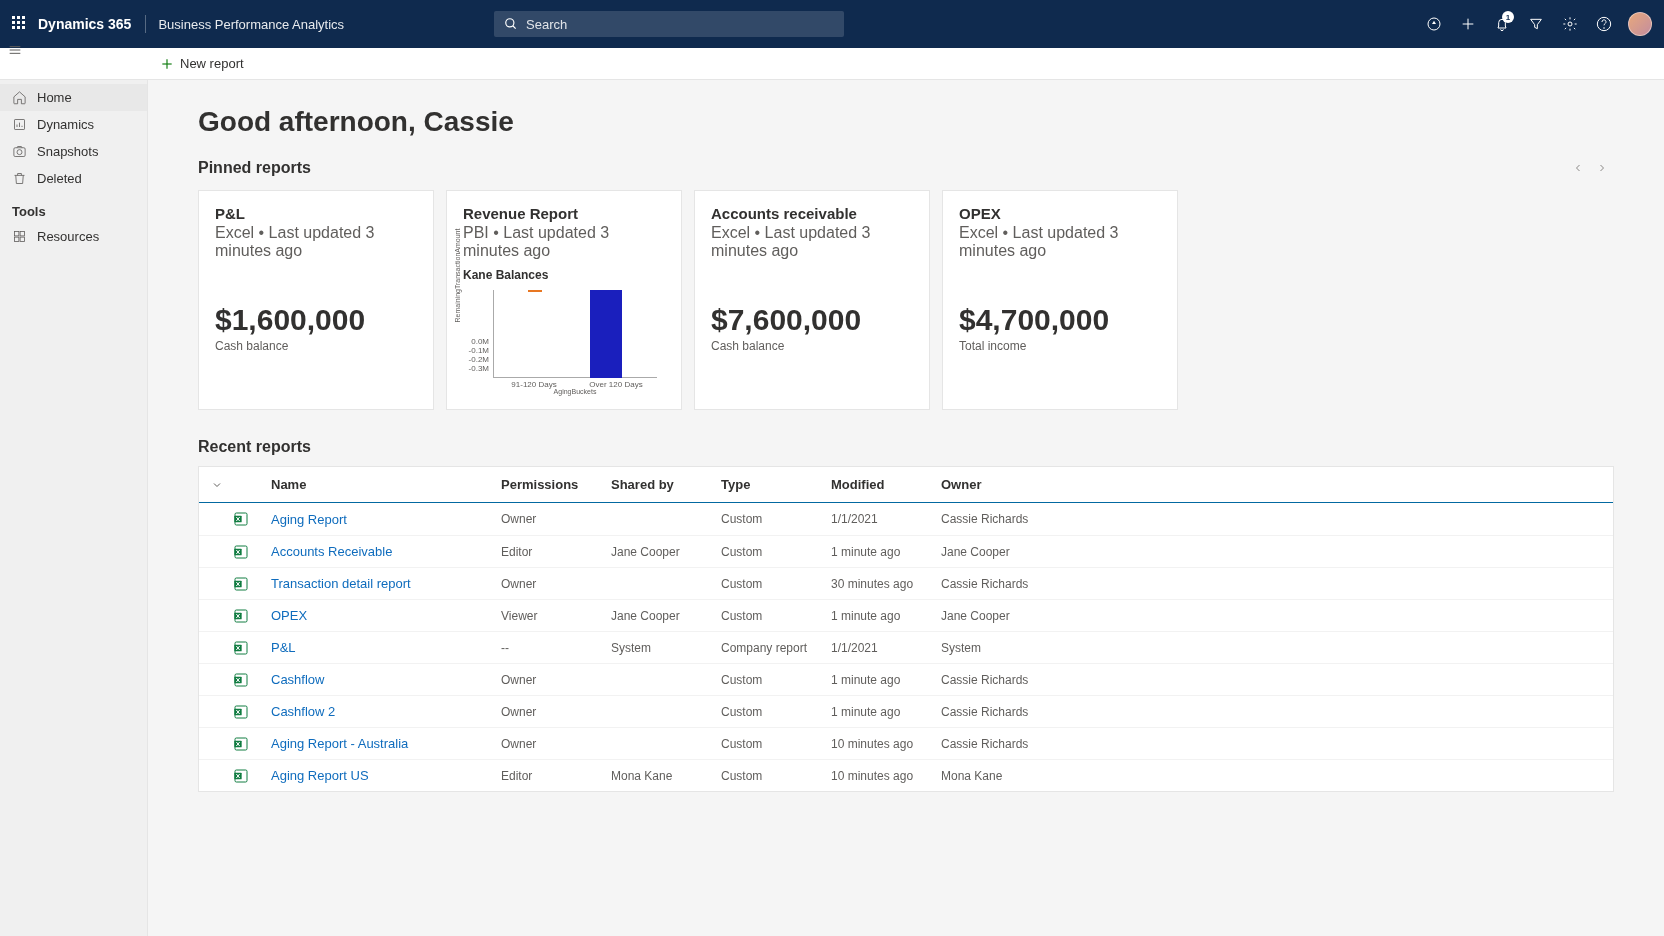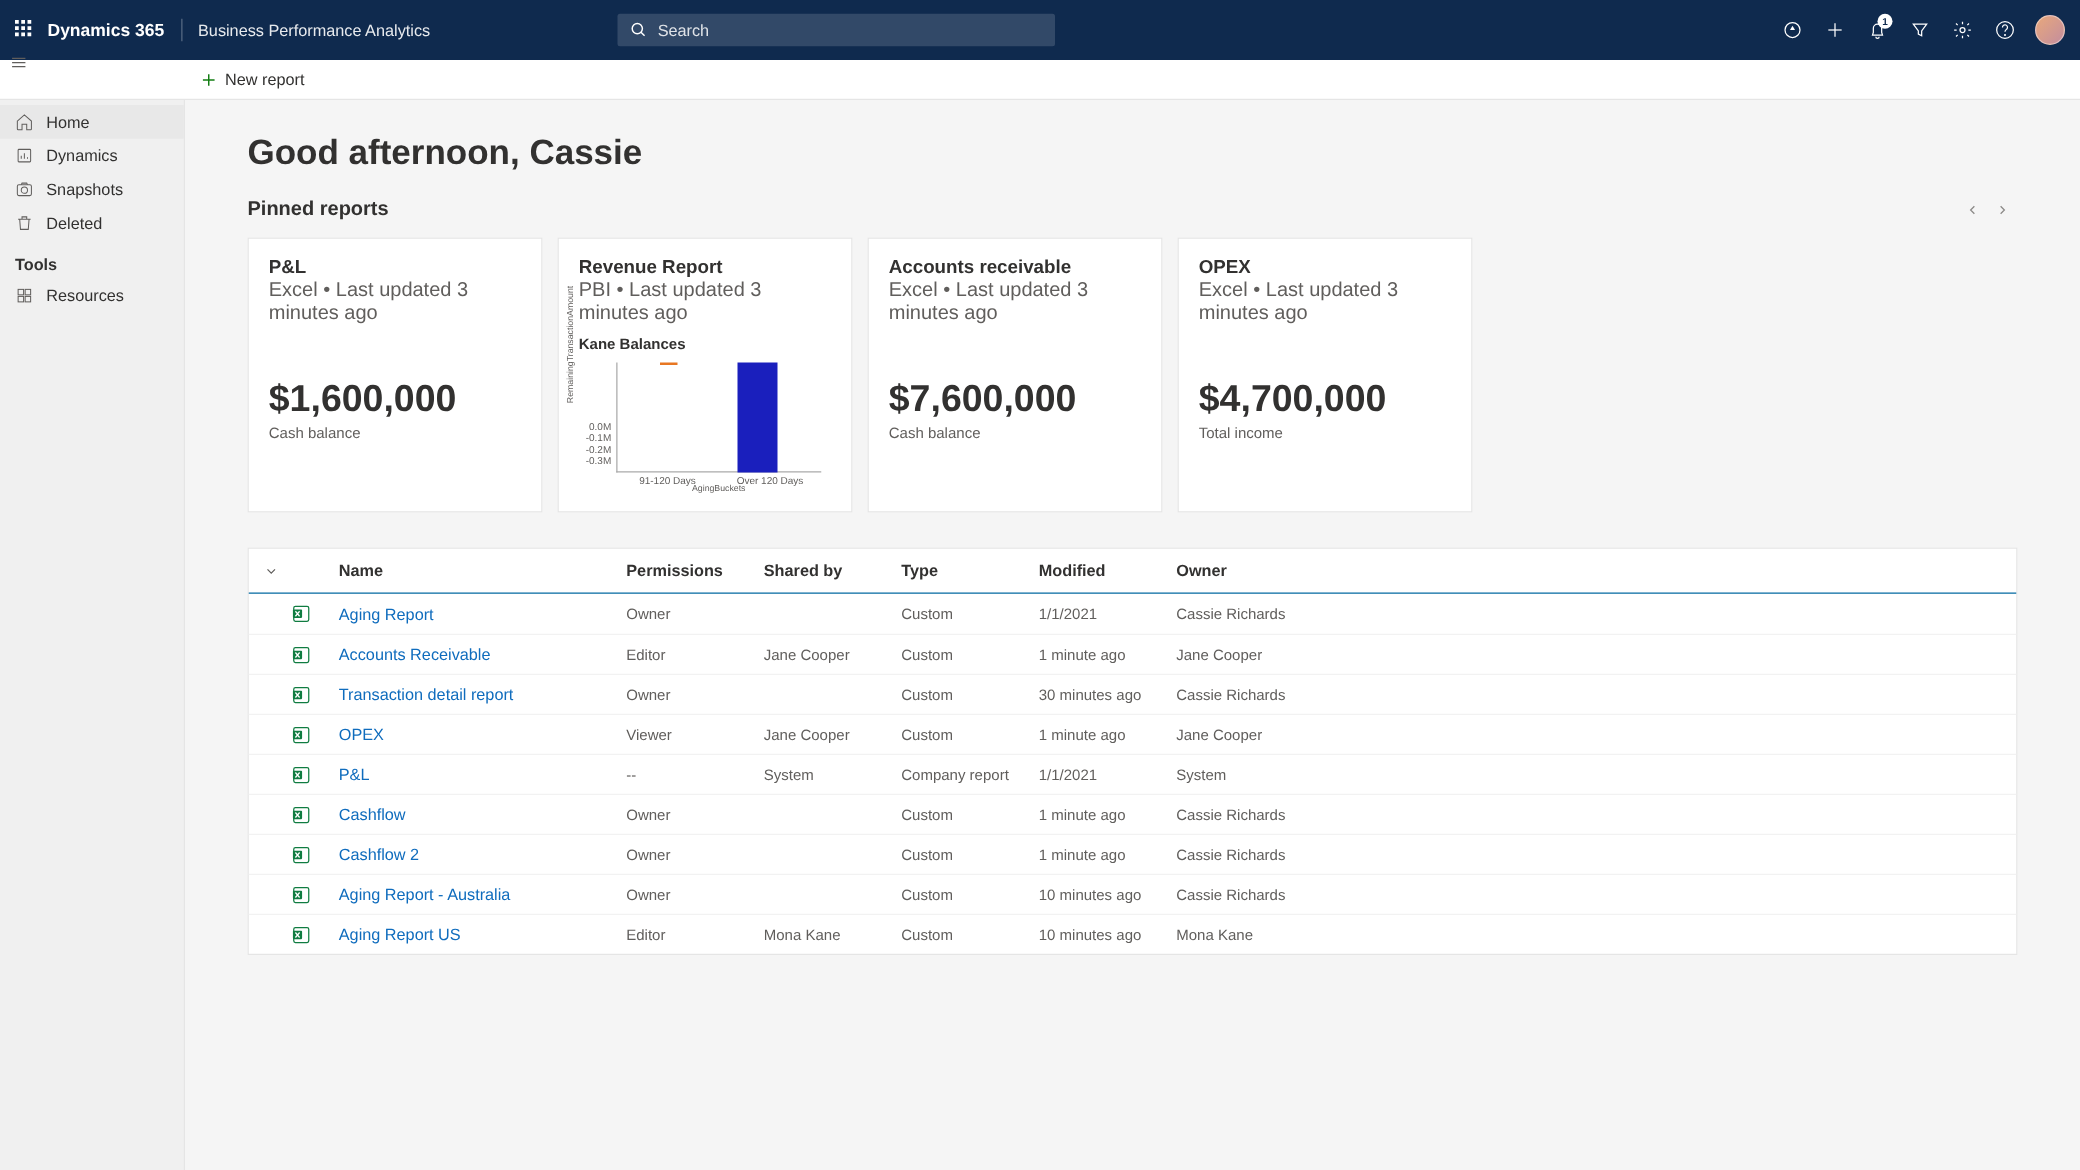--- a/index.html
+++ b/index.html
@@ -281,6 +281,9 @@
       </div>
     </div>
 
+    <div class="section-head">
+        <span>Recent reports</span>
+      </div>
 
     <div class="table">
       <div class="thead">

